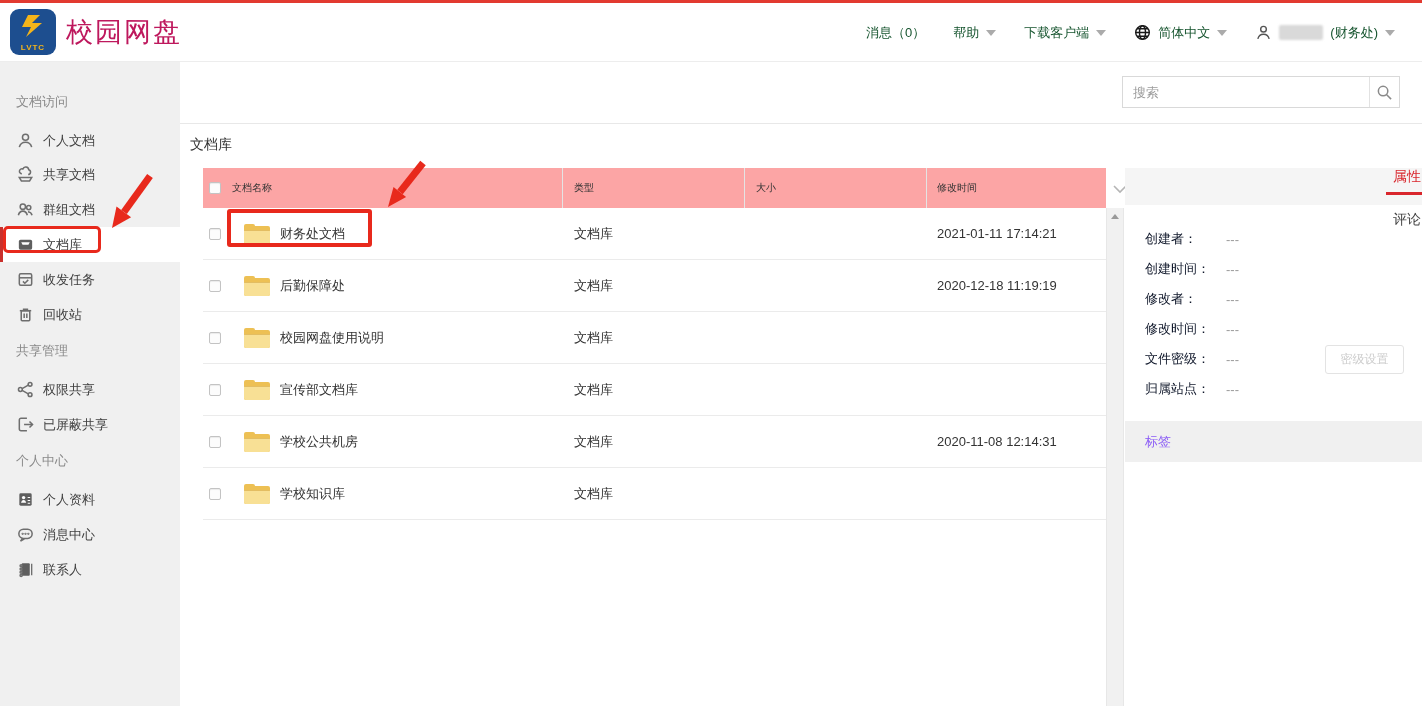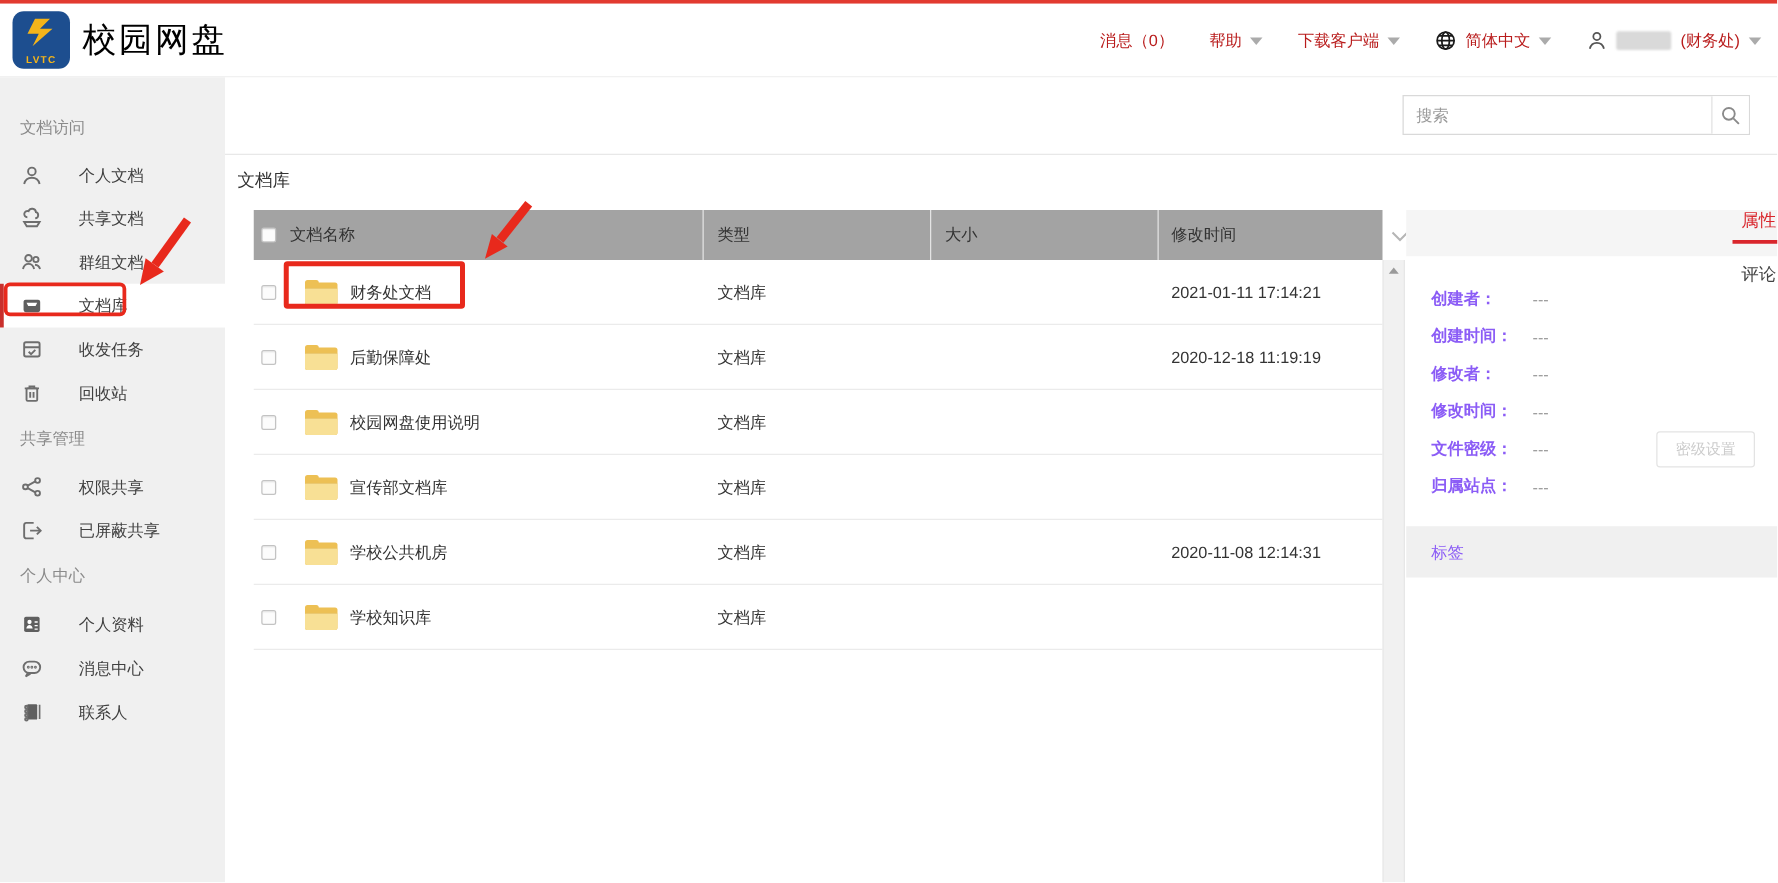--- a/index.html
+++ b/index.html
@@ -14,7 +14,7 @@
   .logo { position:relative; width:46px; height:46px; background:#1d4e8f; border-radius:9px; flex:none; }
   .logo svg { position:absolute; left:8px; top:5px; }
   .logo-sub { position:absolute; bottom:3px; left:0; width:100%; text-align:center; font-size:8px; font-weight:bold; color:#f4b41a; letter-spacing:1px; }
-  .brand-name { margin-left:10px; font-size:27px; color:#000000; letter-spacing:2px; }
+  .brand-name { margin-left:10px; font-size:27px; color:#be185d; letter-spacing:2px; }
   .topmenu { position:absolute; right:13px; top:0; height:59px; display:flex; align-items:center; gap:28px; font-size:13px; color:#b91c1c; }
   .tm-item { display:flex; align-items:center; gap:7px; cursor:pointer; white-space:nowrap; }
   .caret { width:0; height:0; border-left:5px solid transparent; border-right:5px solid transparent; border-top:6px solid #ababab; }

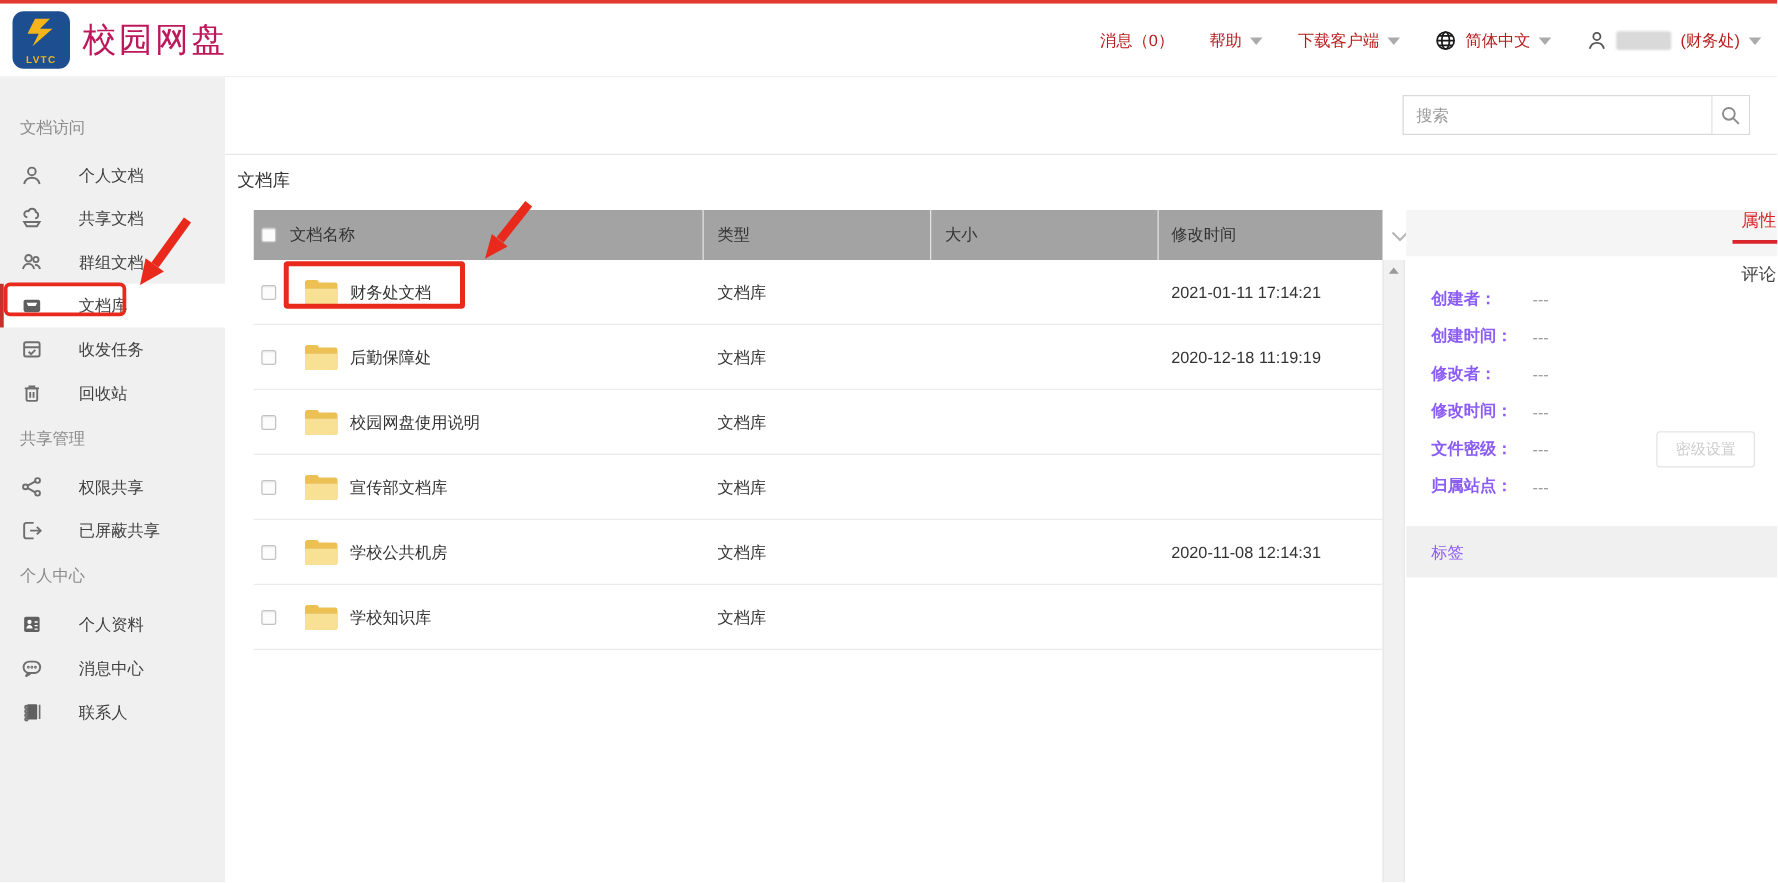--- a/index.html
+++ b/index.html
@@ -15,7 +15,7 @@
   .logo svg { position:absolute; left:8px; top:5px; }
   .logo-sub { position:absolute; bottom:3px; left:0; width:100%; text-align:center; font-size:8px; font-weight:bold; color:#f4b41a; letter-spacing:1px; }
   .brand-name { margin-left:10px; font-size:27px; color:#be185d; letter-spacing:2px; }
-  .topmenu { position:absolute; right:13px; top:0; height:59px; display:flex; align-items:center; gap:28px; font-size:13px; color:#b91c1c; }
+  .topmenu { position:absolute; right:27px; top:0; height:59px; display:flex; align-items:center; gap:28px; font-size:13px; color:#14532d; }
   .tm-item { display:flex; align-items:center; gap:7px; cursor:pointer; white-space:nowrap; }
   .caret { width:0; height:0; border-left:5px solid transparent; border-right:5px solid transparent; border-top:6px solid #ababab; }
   .redacted { width:44px; height:15px; background:#d9d9d9; border-radius:2px; filter:blur(1px); }

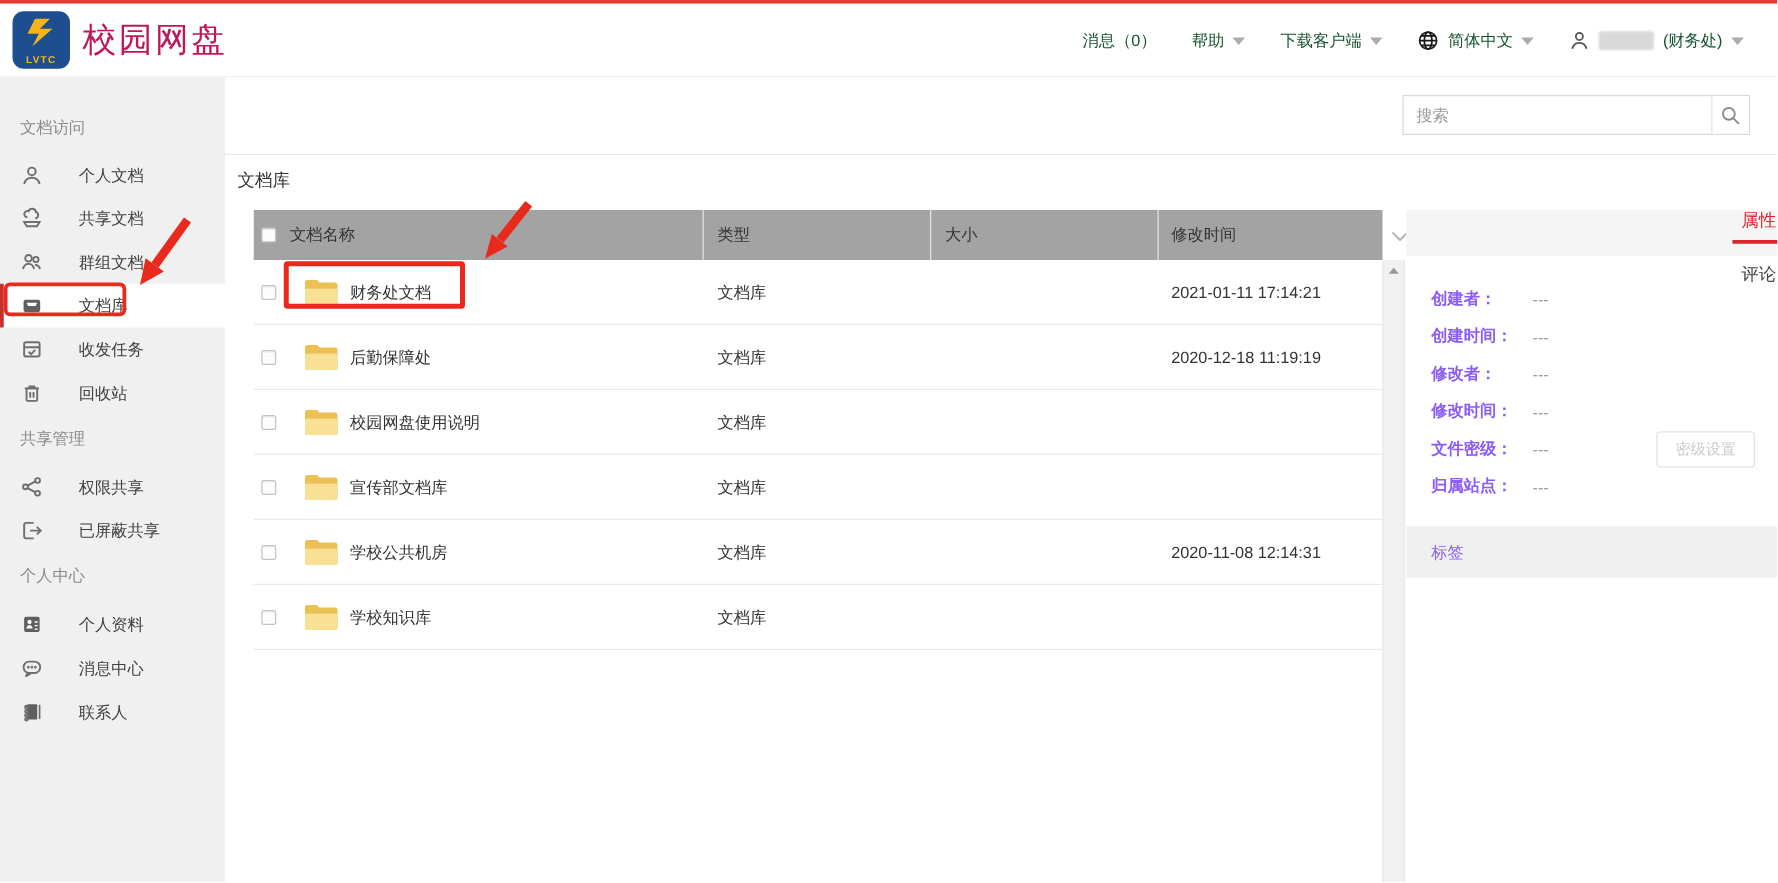--- a/index.html
+++ b/index.html
@@ -23,7 +23,7 @@
   
   .sidebar { position:absolute; left:0; top:62px; width:180px; height:644px; background:#f0f0f0; }
   .side-header { position:absolute; left:16px; height:34px; line-height:34px; font-size:13px; color:#8a8a8a; }
-  .side-item { position:absolute; left:0; width:180px; height:35px; display:flex; align-items:center; padding-left:16px; gap:28px; font-size:13px; color:#404040; cursor:pointer; }
+  .side-item { position:absolute; left:0; width:180px; height:35px; display:flex; align-items:center; padding-left:16px; gap:8px; font-size:13px; color:#404040; cursor:pointer; }
   .side-item svg { width:19px; height:19px; flex:none; }
   .side-item.selected { background:#fff; }
   .side-item.selected::before { content:""; position:absolute; left:0; top:0; bottom:0; width:3px; background:#c9302c; }

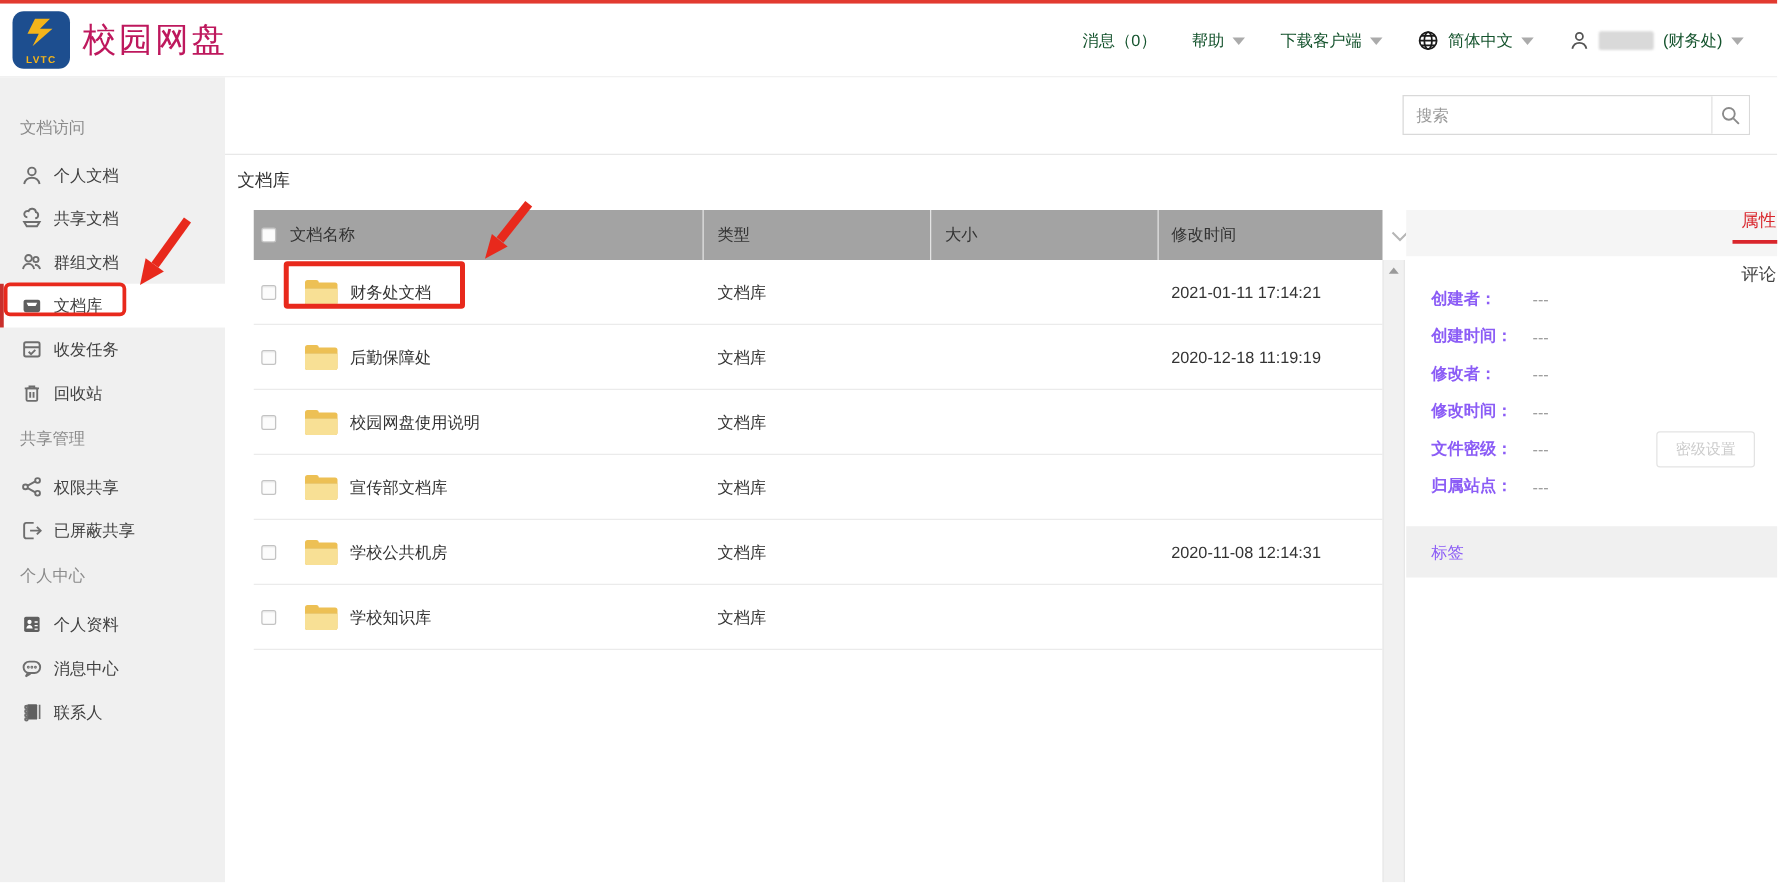--- a/index.html
+++ b/index.html
@@ -39,7 +39,7 @@
   .main-title { position:absolute; left:190px; top:136px; font-size:14px; color:#333; }
   .sort { position:absolute; left:1076px; top:134px; display:flex; align-items:center; gap:9px; font-size:14px; color:#333; cursor:pointer;margin-top:46px; }
   .table { position:absolute; left:203px; top:168px; width:903px; background:#fff; }
-  .thead { display:flex; align-items:flex-start; height:40px; background:#a3a3a3; font-size:13px; color:#333; }
+  .thead { display:flex; align-items:flex-start; height:40px; background:#fca5a5; font-size:10px; color:#333; }
   .th { height:40px; display:flex; align-items:center; }
   .th-name { width:360px; padding-left:6px; gap:11px; border-right:1px solid #e4e4e4; }
   .th-type { width:182px; padding-left:11px; border-right:1px solid #e4e4e4; }

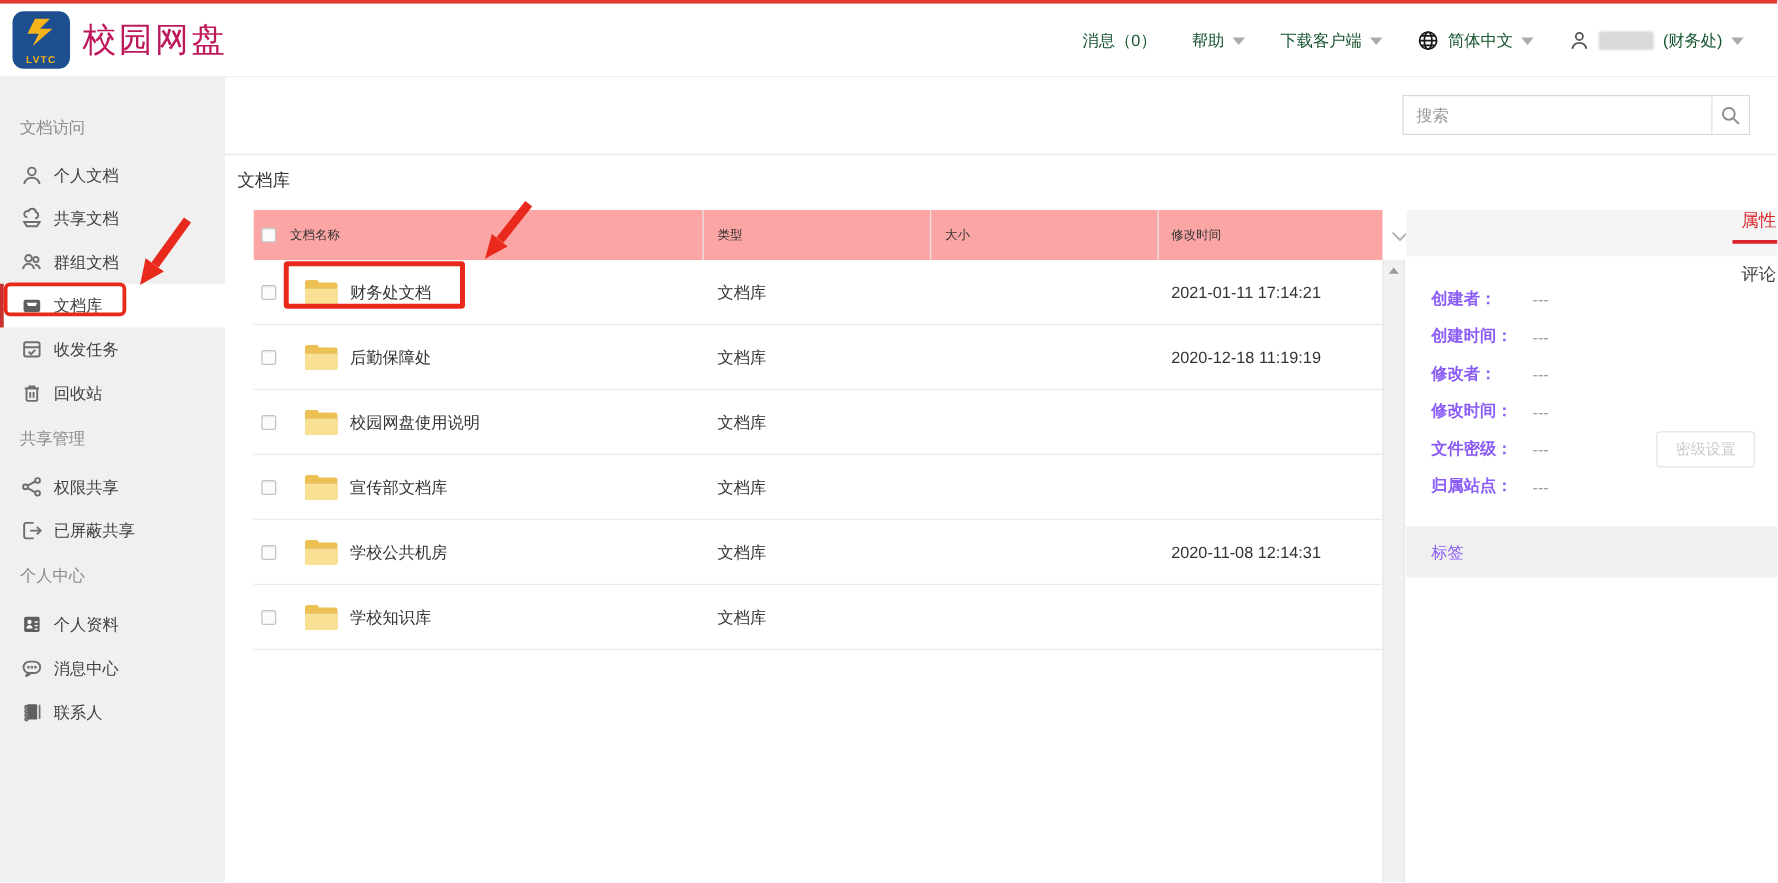--- a/index.html
+++ b/index.html
@@ -69,7 +69,7 @@
   .ptab.active::after { content:""; position:absolute; left:-6px; right:-5px; bottom:0; height:3px; background:#d9262c; }
   .pfields { position:absolute; left:20px; right:16px; top:100px; }
   .field { height:30px; display:flex; align-items:center; font-size:13px; }
-  .flabel { width:81px; color:#8b5cf6;font-weight:bold; }
+  .flabel { width:81px; color:#0f172a; }
   .fvalue { color:#9b9b9b; }
   .seclevel-btn { position:absolute; left:200px; top:221px; width:79px; height:29px; background:#fff; border:1px solid #e3e3e3; border-radius:3px; color:#ccc; font-size:12px; font-family:Liberation Sans, sans-serif; cursor:pointer; }
   .tags-bar { position:absolute; left:0; right:0; top:297px; height:41px; background:#f0f0f0; line-height:41px; padding-left:20px; font-size:13px; color:#8b5cf6; }

